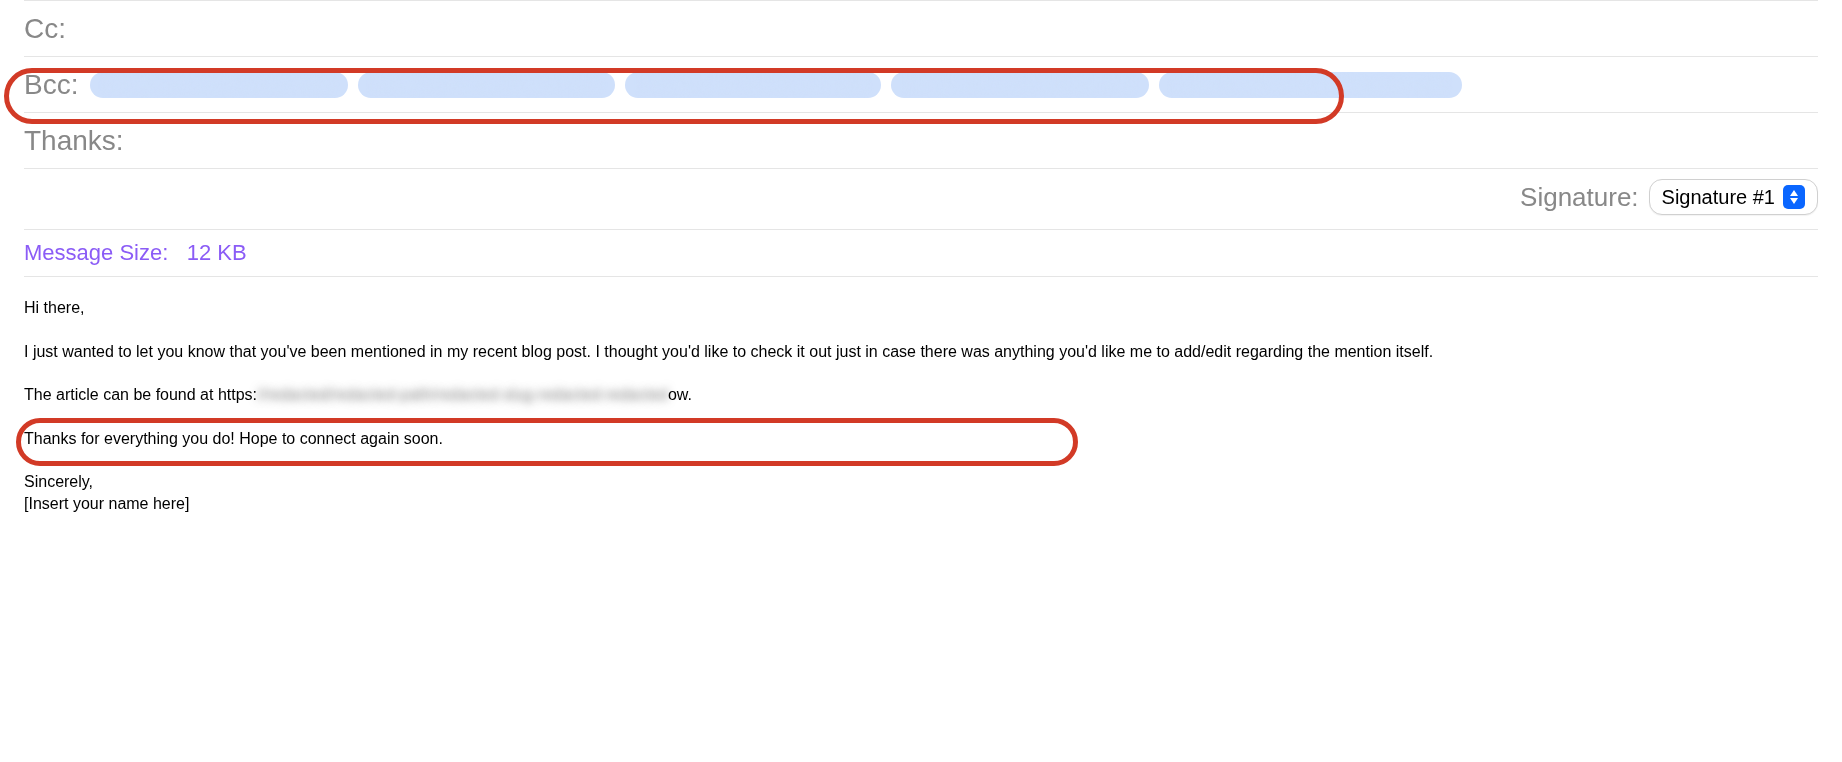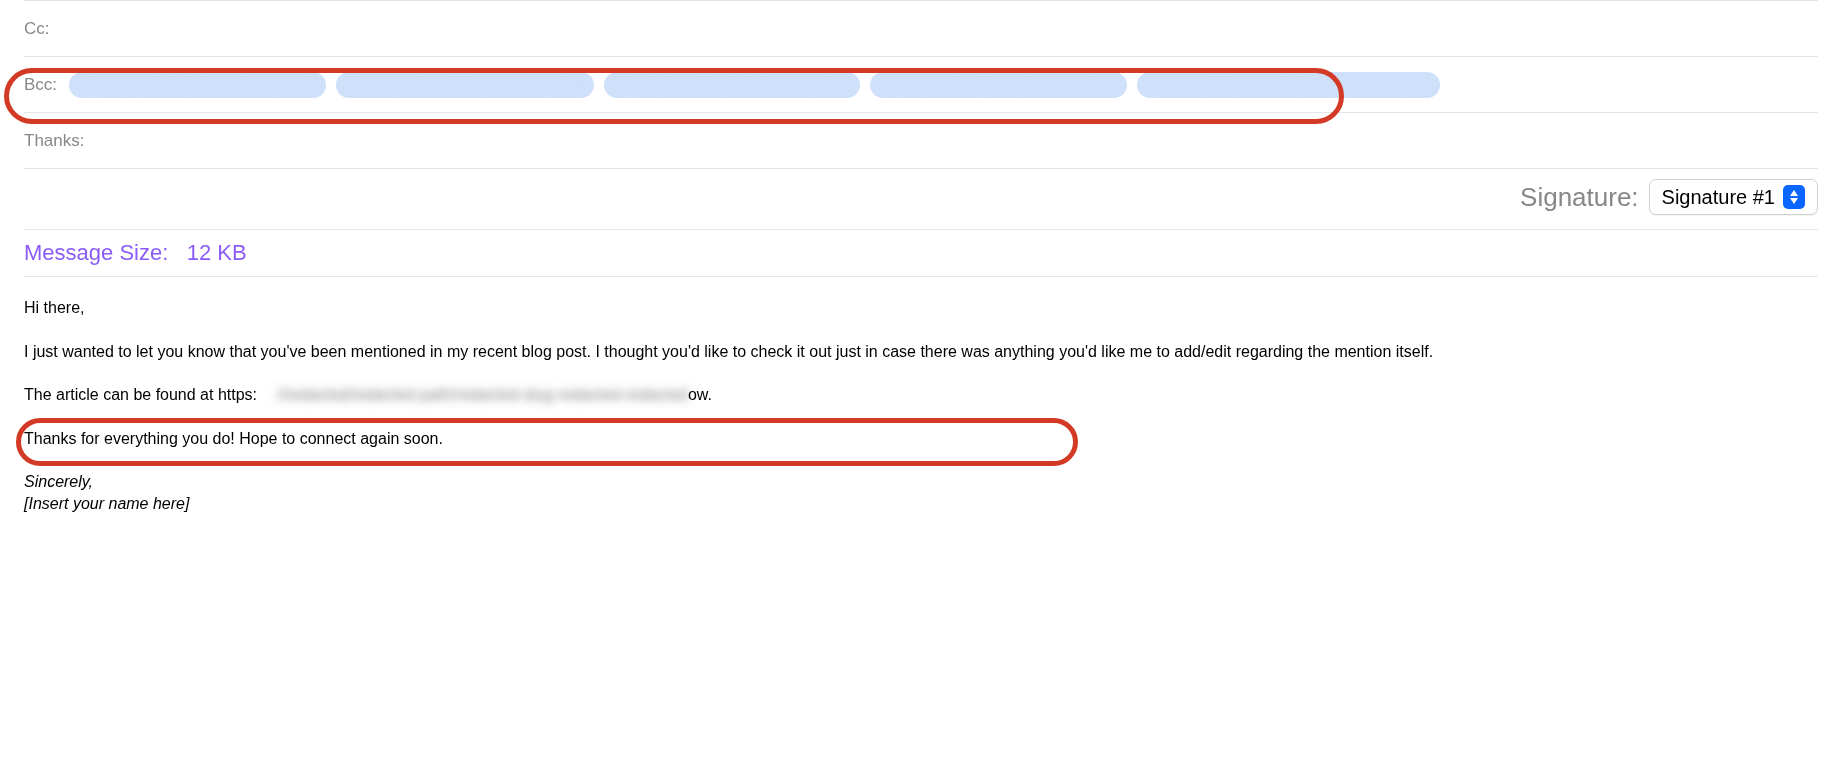--- a/index.html
+++ b/index.html
@@ -26,7 +26,7 @@
   .field-row:first-child { border-top: 1px solid #e5e5e5; }
   .field-label {
     color: #888;
-    font-size: 17px;
+    font-size: 28px;
     margin-right: 12px;
     white-space: nowrap;
   }

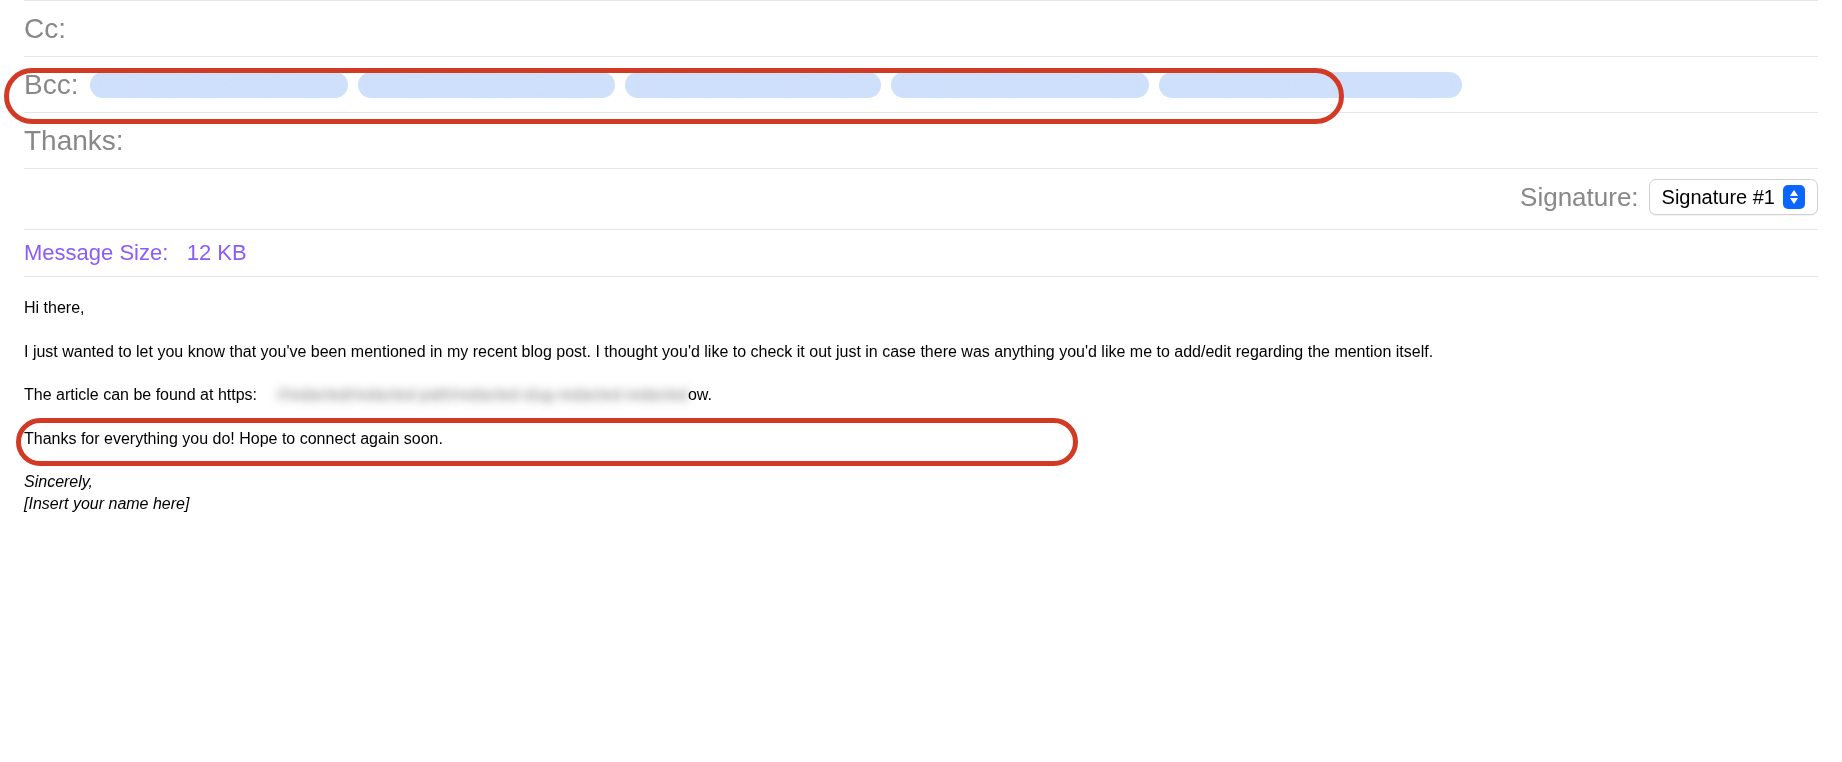--- a/index.html
+++ b/index.html
@@ -66,7 +66,7 @@
     display: inline-flex;
     align-items: center;
     border: 1px solid #d0d0d0;
-    border-radius: 7px;
+    border-radius: 13px;
     background: #fff;
     height: 36px;
     padding: 0 4px 0 12px;

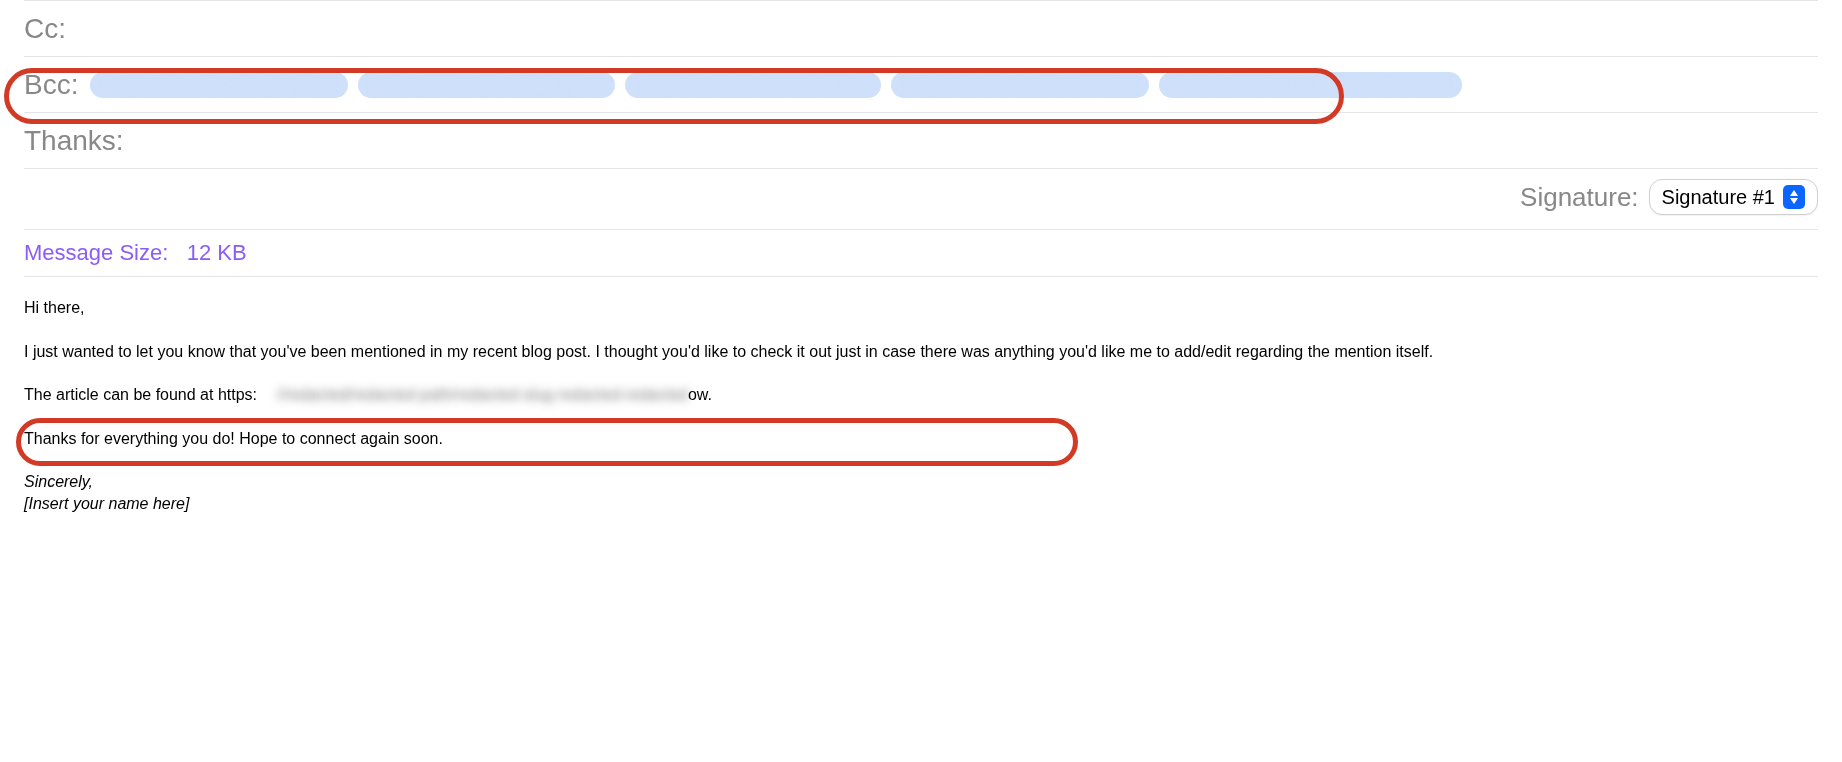--- a/index.html
+++ b/index.html
@@ -107,7 +107,6 @@
     color: transparent;
     text-shadow: 0 0 8px rgba(0,0,0,.5);
     user-select: none;
-    margin-left: 20px;
   }
   
   .anno {

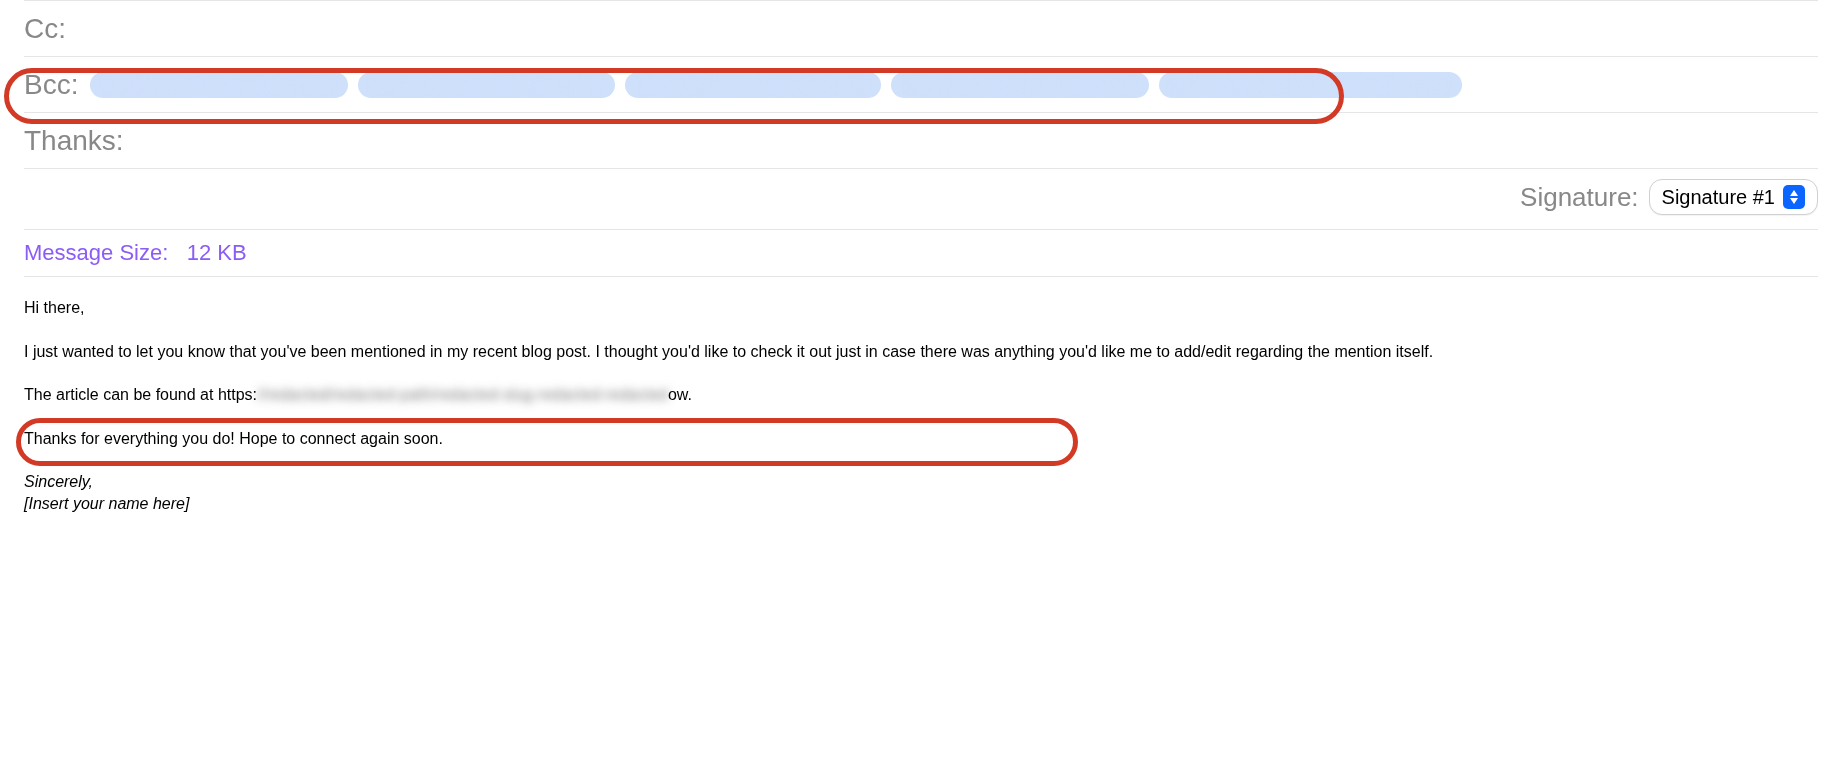--- a/index.html
+++ b/index.html
@@ -102,7 +102,7 @@
     line-height: 1.35;
   }
   .body-area p { margin: 0 0 22px 0; }
-  .body-area .sig-block { margin-top: 10px; font-style: italic; }
+  .body-area .sig-block { margin-top: 10px; }
   .blurred {
     color: transparent;
     text-shadow: 0 0 8px rgba(0,0,0,.5);

